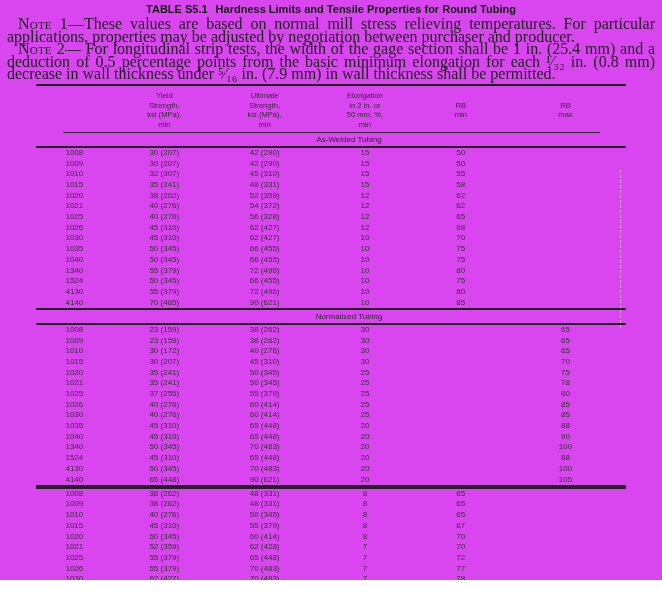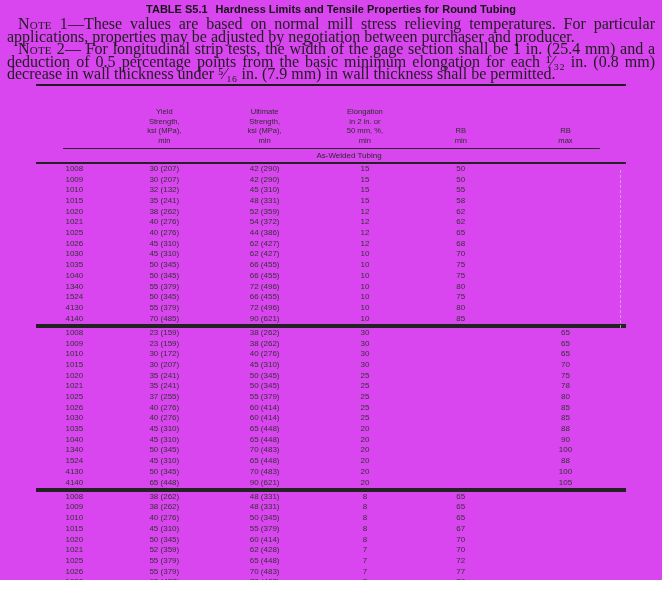--- a/index.html
+++ b/index.html
@@ -35,9 +35,8 @@
   .rule.thin-inset{height:1.2px;margin:0 62px 0 63px;background:#2a2a2a;}
   .thead{
     display:flex;
-    align-items:flex-end;
+    align-items:center;
     padding:5px 36px 3px 36px;
-    margin-top:16px;
   }
   .hcell{
     font-size:7.6px;

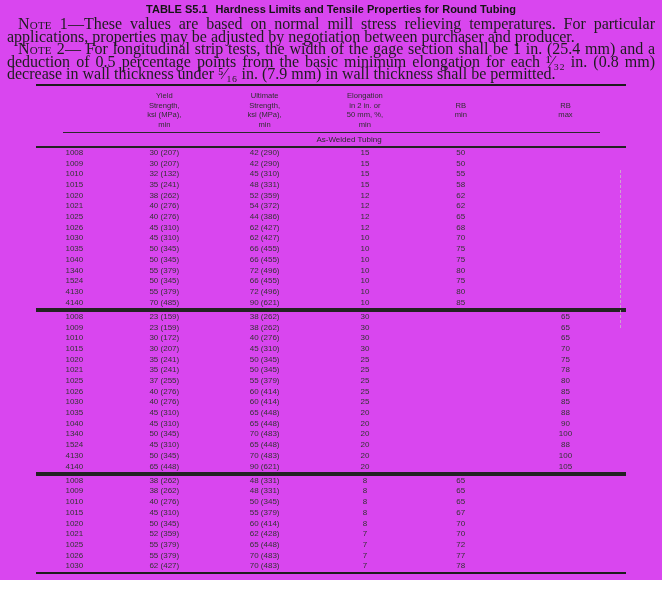--- a/index.html
+++ b/index.html
@@ -141,7 +141,7 @@
       </div>
       <div class="trow">
         <div class="cell c0">1010</div>
-        <div class="cell c1">32 (132)</div>
+        <div class="cell c1">32 (307)</div>
         <div class="cell c2">45 (310)</div>
         <div class="cell c3">15</div>
         <div class="cell c4">55</div>

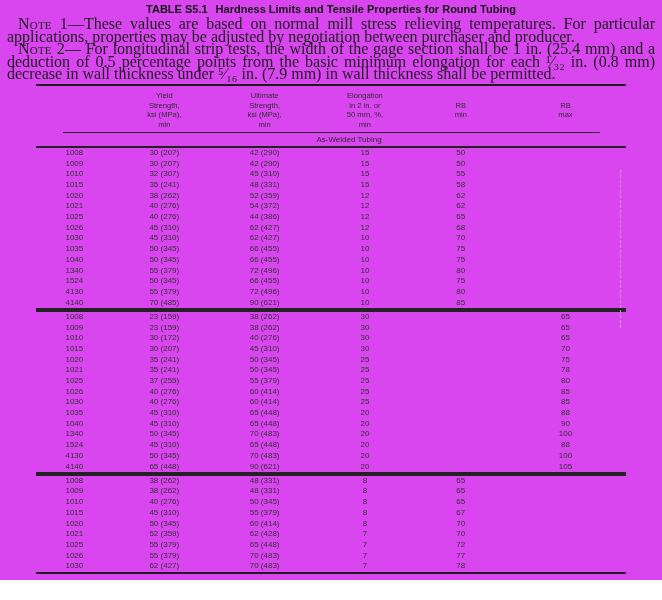--- a/index.html
+++ b/index.html
@@ -174,7 +174,7 @@
       <div class="trow">
         <div class="cell c0">1025</div>
         <div class="cell c1">40 (276)</div>
-        <div class="cell c2">44 (386)</div>
+        <div class="cell c2">56 (328)</div>
         <div class="cell c3">12</div>
         <div class="cell c4">65</div>
         <div class="cell c5"></div>

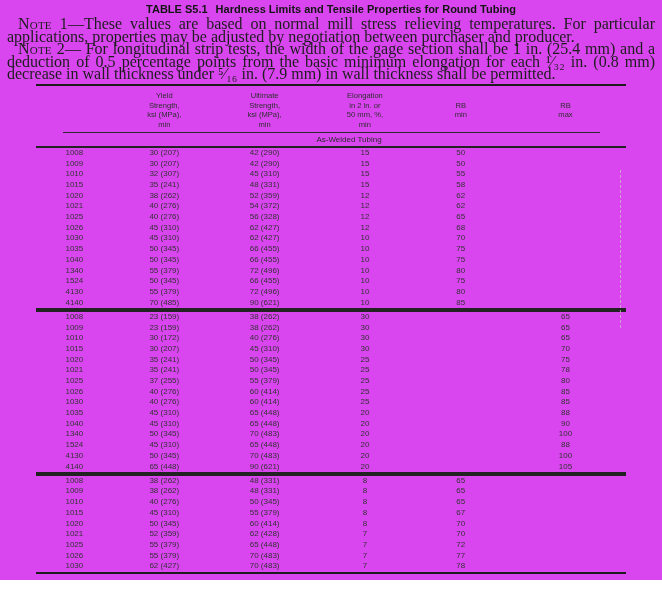--- a/index.html
+++ b/index.html
@@ -244,6 +244,7 @@
         <div class="cell c5"></div>
       </div>
       <div class="rule med"></div>
+      <div class="section-label">Normalized Tubing</div>
       <div class="rule med"></div>
       <div class="trow">
         <div class="cell c0">1008</div>

